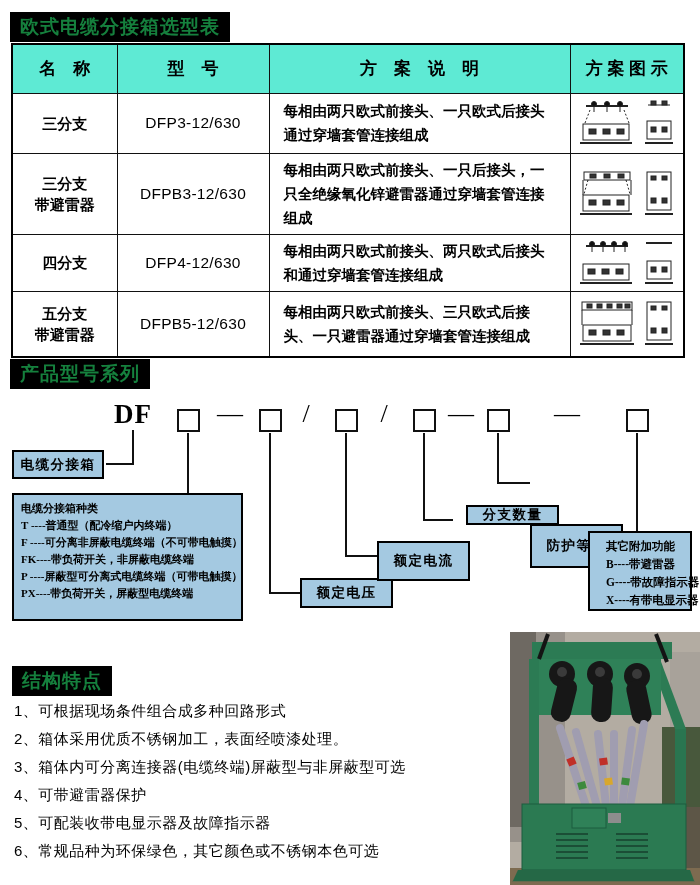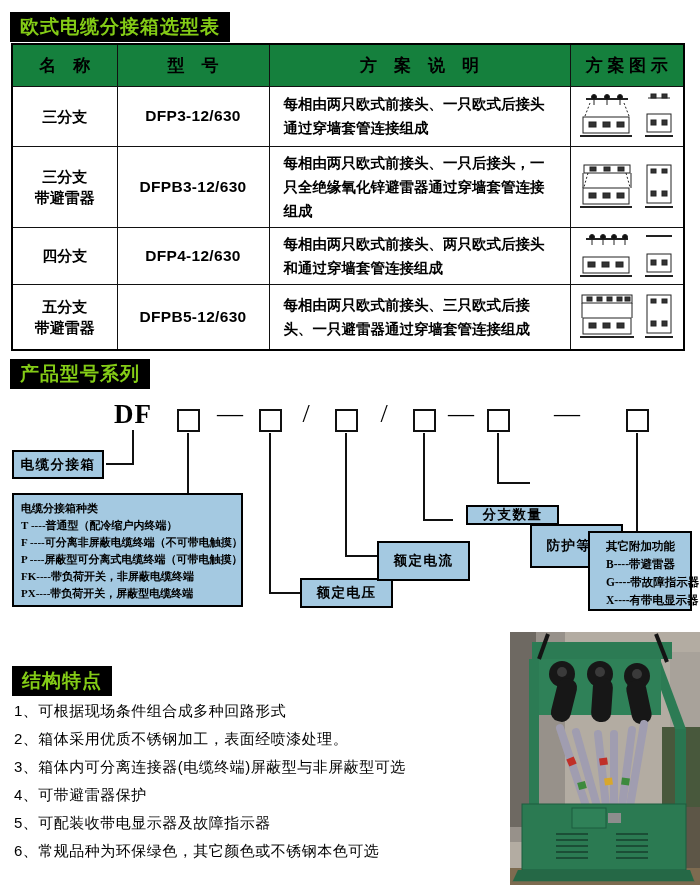--- a/index.html
+++ b/index.html
@@ -9,7 +9,7 @@
     font-family:"Liberation Sans", sans-serif; color:#000;
   }
   .black-bar {
-    position:absolute; background:#000; color:#84cc16; font-weight:bold;
+    position:absolute; background:#000; color:#15803d; font-weight:bold;
     font-size:19px; padding:4px 10px 5px 10px; letter-spacing:1px; line-height:21px;
   }
   

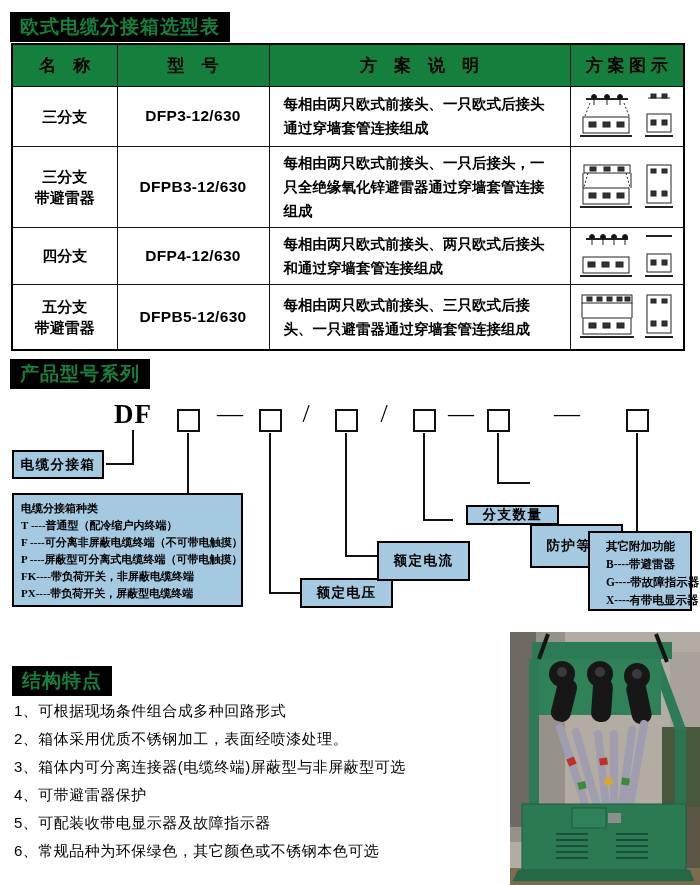--- a/index.html
+++ b/index.html
@@ -16,7 +16,7 @@
   table.sel { position:absolute; left:11px; top:43px; width:672px;
     border-collapse:collapse; table-layout:fixed; border:2px solid #000; }
   table.sel th, table.sel td { border:1.5px solid #111; vertical-align:middle; }
-  table.sel th { background:#15803d; font-size:17px; font-weight:bold; height:42px; }
+  table.sel th { background:#5eead4; font-size:17px; font-weight:bold; height:49px; }
   td.c-name { text-align:center; font-weight:bold; font-size:15px; line-height:21px; }
   td.c-model { text-align:center; font-weight:bold; font-size:15.5px; letter-spacing:.3px;margin-top:16px; }
   td.c-desc { font-weight:bold; font-size:14.5px; line-height:24px; padding:4px 14px; text-align:left; }

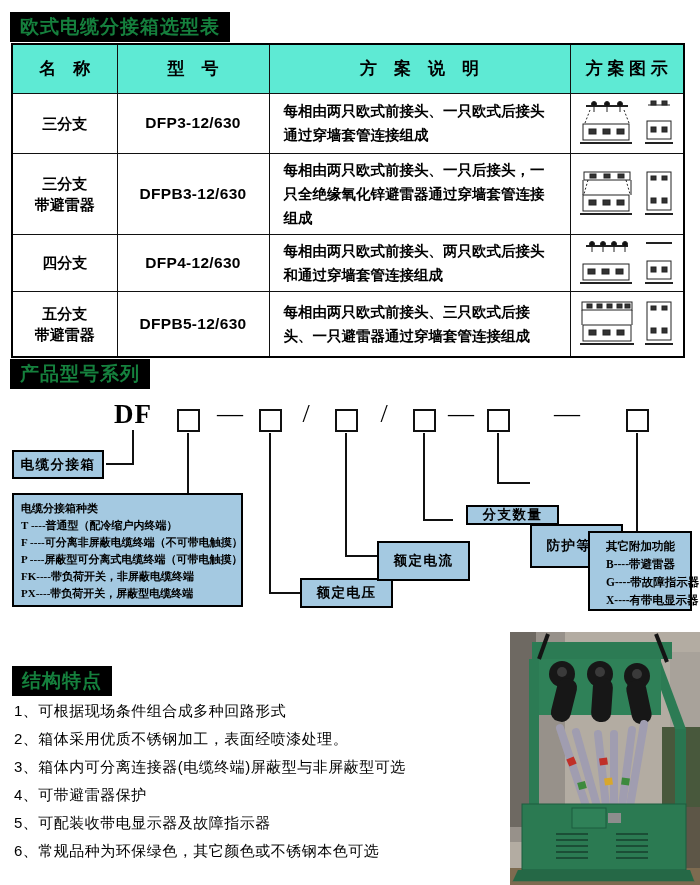--- a/index.html
+++ b/index.html
@@ -18,7 +18,7 @@
   table.sel th, table.sel td { border:1.5px solid #111; vertical-align:middle; }
   table.sel th { background:#5eead4; font-size:17px; font-weight:bold; height:49px; }
   td.c-name { text-align:center; font-weight:bold; font-size:15px; line-height:21px; }
-  td.c-model { text-align:center; font-weight:bold; font-size:15.5px; letter-spacing:.3px;margin-top:16px; }
+  td.c-model { text-align:center; font-weight:normal; font-size:15.5px; letter-spacing:.3px;margin-top:16px; }
   td.c-desc { font-weight:bold; font-size:14.5px; line-height:24px; padding:4px 14px; text-align:left; }
   td.c-scheme { text-align:center; }
   .scheme-wrap { display:flex; justify-content:center; align-items:flex-end; gap:6px; }

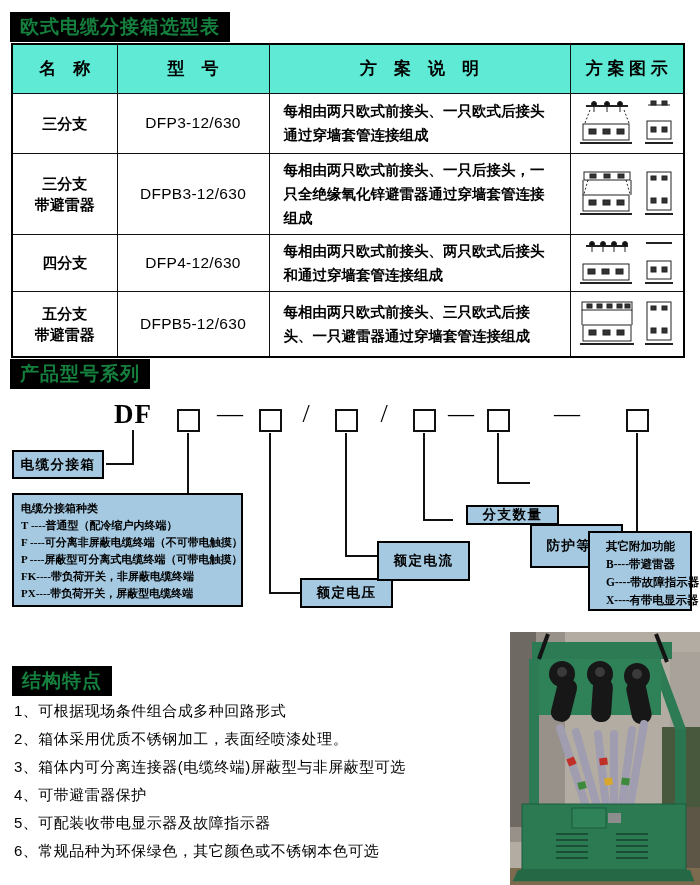--- a/index.html
+++ b/index.html
@@ -257,7 +257,7 @@
 
 <div class="callout one" style="left:12px; top:450px; width:92px; height:29px;">电缆分接箱</div>
 
-<div class="callout multi" style="left:12px; top:493px; width:231px; height:114px;">
+<div class="callout multi" style="left:12px; top:493px; width:231px; height:128px;">
   <div>电缆分接箱种类</div>
   <div>T ----普通型（配冷缩户内终端）</div>
   <div>F ----可分离非屏蔽电缆终端（不可带电触摸）</div>

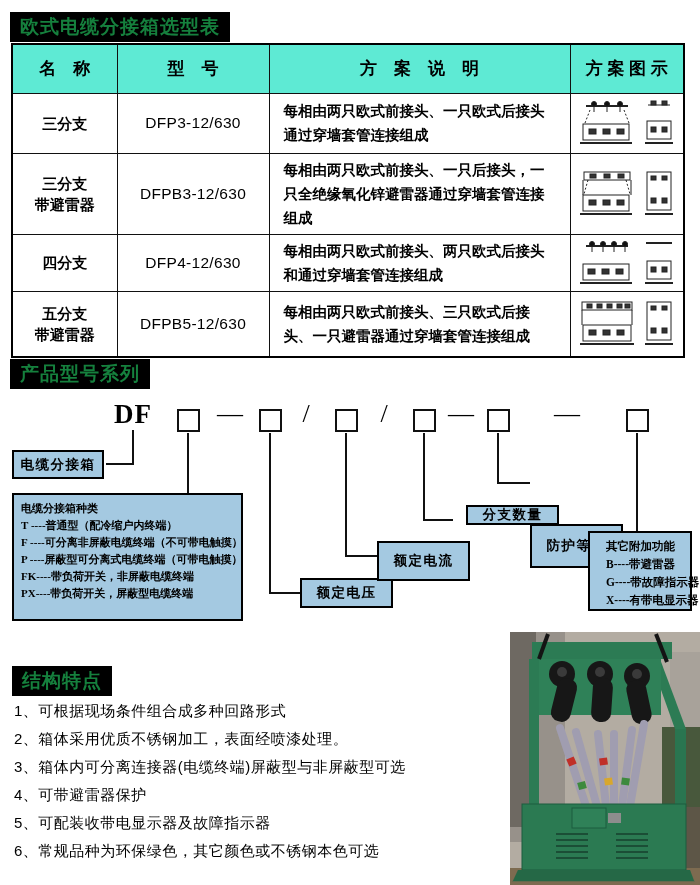--- a/index.html
+++ b/index.html
@@ -261,8 +261,8 @@
   <div>电缆分接箱种类</div>
   <div>T ----普通型（配冷缩户内终端）</div>
   <div>F ----可分离非屏蔽电缆终端（不可带电触摸）</div>
+  <div>FK----带负荷开关，非屏蔽电缆终端</div>
   <div>P ----屏蔽型可分离式电缆终端（可带电触摸）</div>
-  <div>FK----带负荷开关，非屏蔽电缆终端</div>
   <div>PX----带负荷开关，屏蔽型电缆终端</div>
 </div>
 

